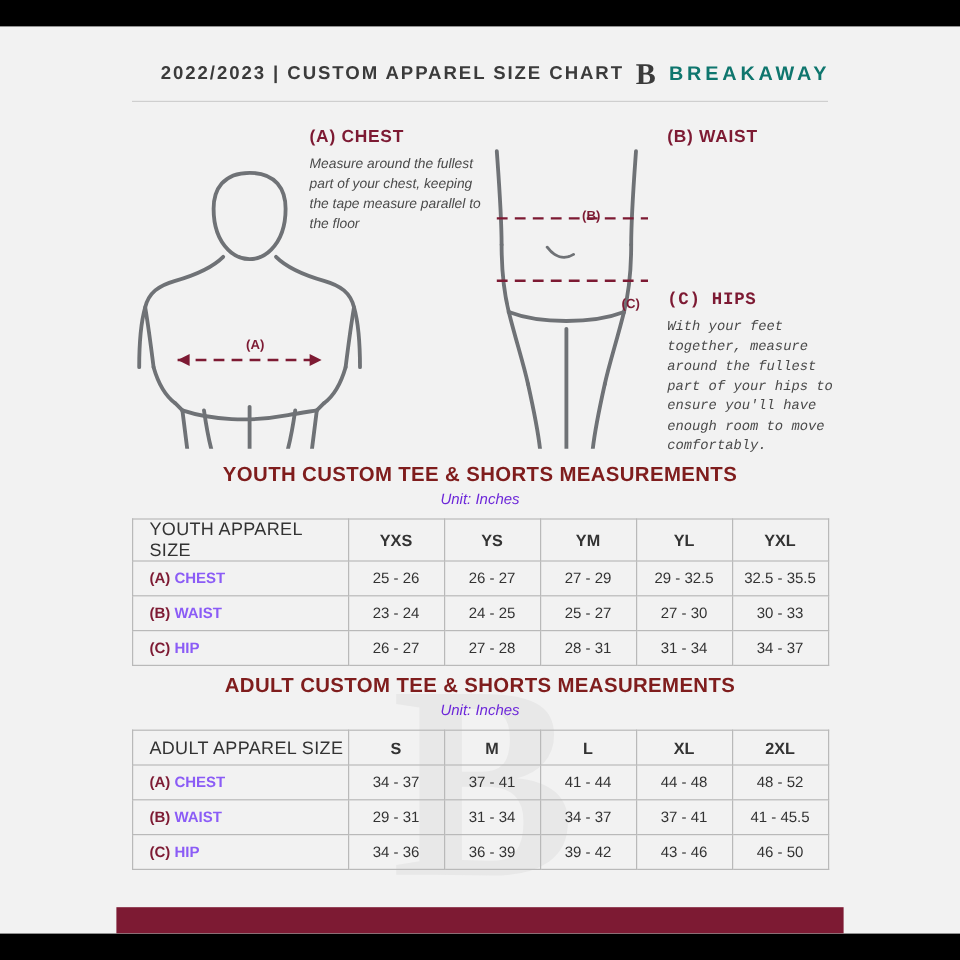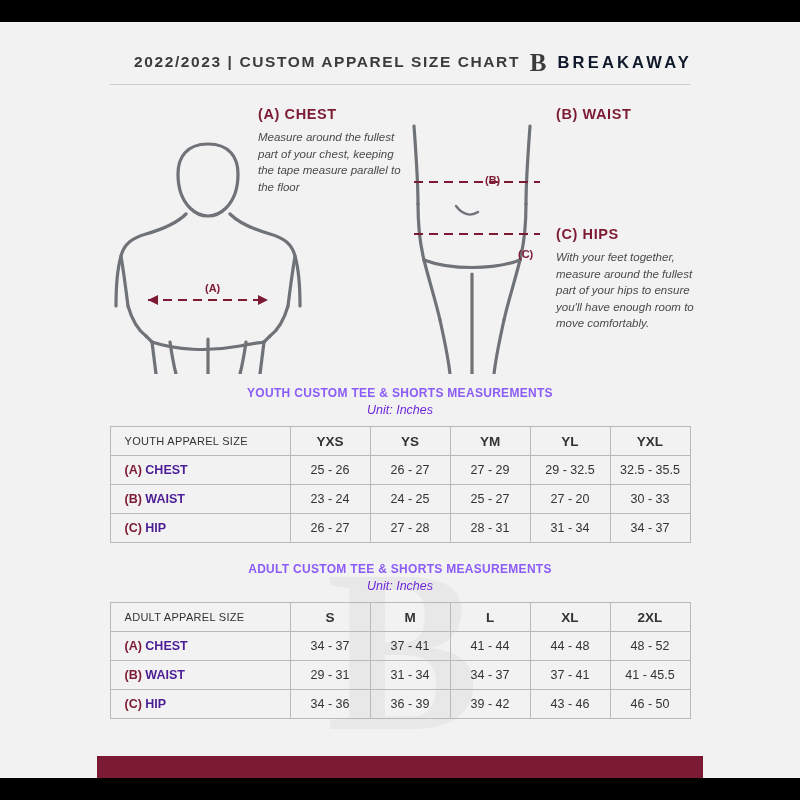--- a/index.html
+++ b/index.html
@@ -80,7 +80,7 @@
     font-size: 16.5px;
     font-weight: bold;
     letter-spacing: 3.2px;
-    color: #0f172a;
+    color: #0f766e;
   }
   .header-rule {
     position: absolute;

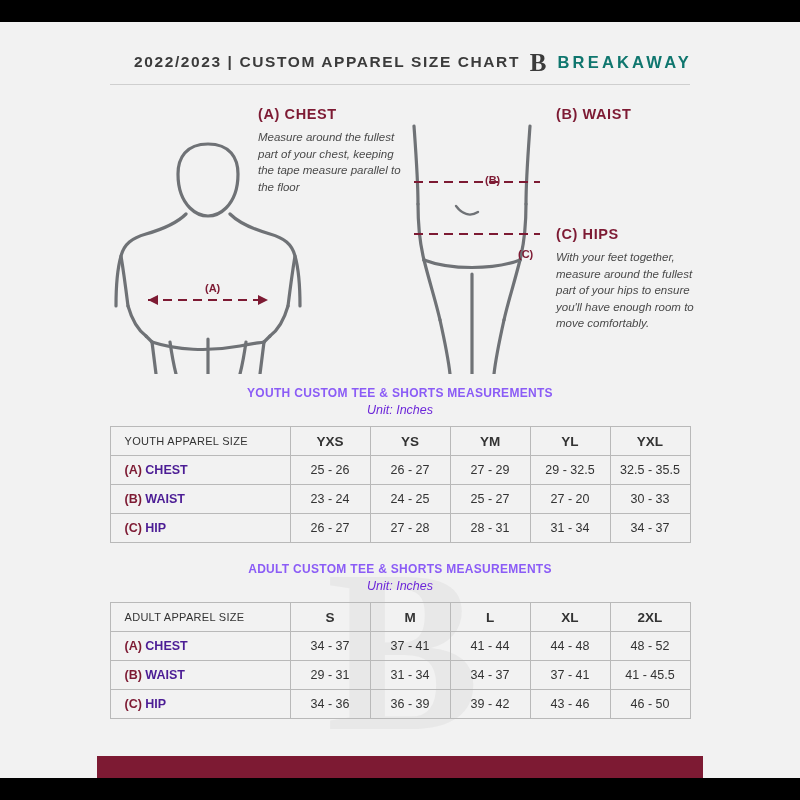--- a/index.html
+++ b/index.html
@@ -120,7 +120,7 @@
   }
   #callout-chest { left: 258px; top: 22px; width: 145px; }
   #callout-waist { left: 556px; top: 22px; width: 140px; }
-  #callout-hips  { left: 556px; top: 142px; width: 140px; }
+  #callout-hips  { left: 556px; top: 158px; width: 140px; font-family: Liberation Mono, monospace; }
 
   .marker {
     position: absolute;

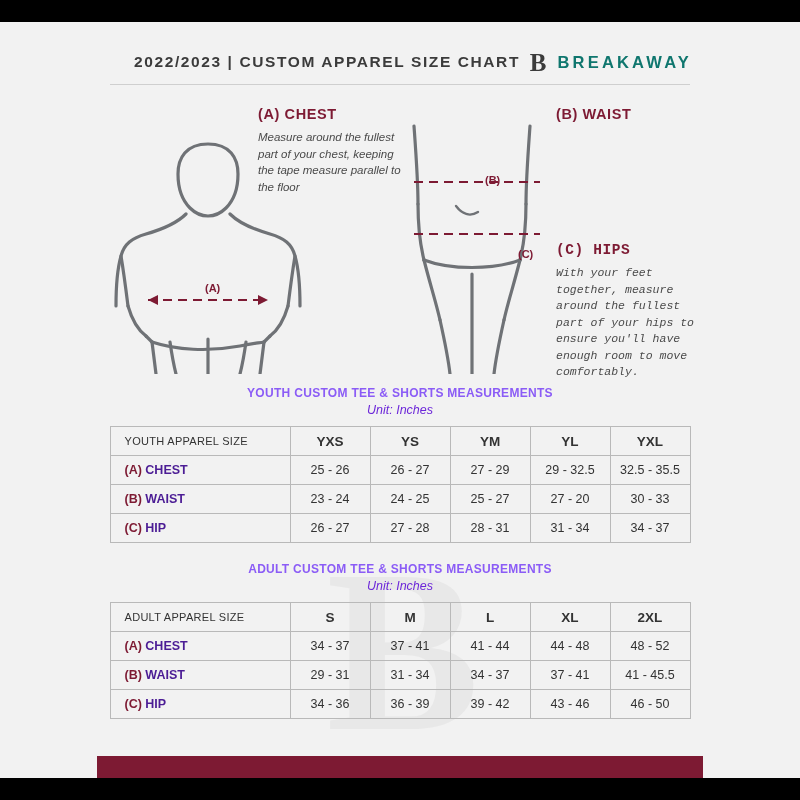--- a/index.html
+++ b/index.html
@@ -139,10 +139,10 @@
 
   .table-title {
     text-align: center;
-    font-size: 12px;
+    font-size: 17px;
     font-weight: bold;
     letter-spacing: 0.3px;
-    color: #8b5cf6;
+    color: #7f1d1d;
   }
   .table-unit {
     text-align: center;

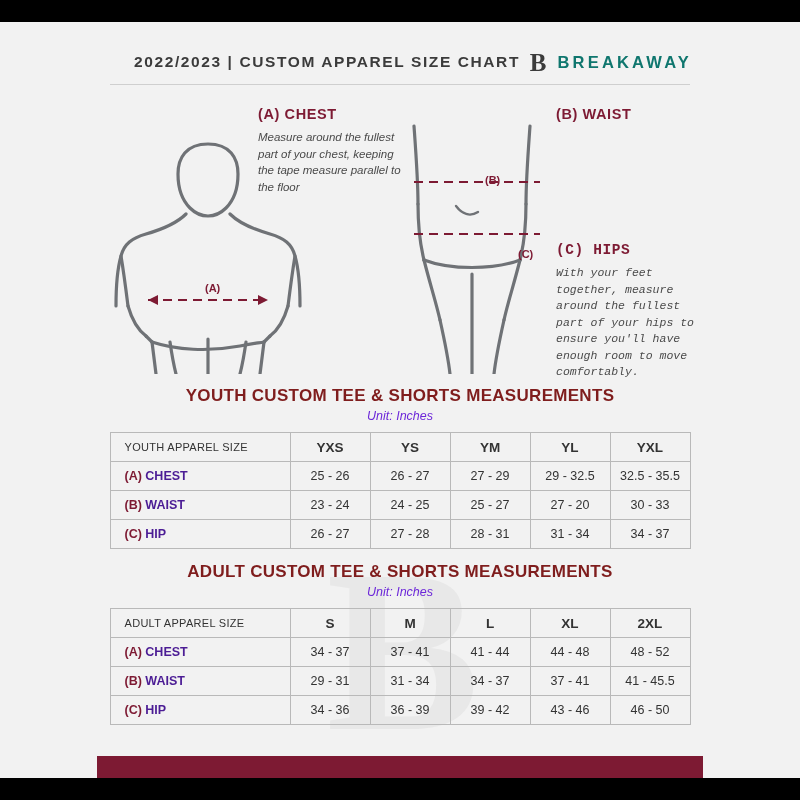--- a/index.html
+++ b/index.html
@@ -174,7 +174,7 @@
   }
   table.size-table thead th {
     font-weight: bold;
-    font-size: 11px;
+    font-size: 15px;
   }
   table.size-table thead th.hdr-label {
     text-align: left;

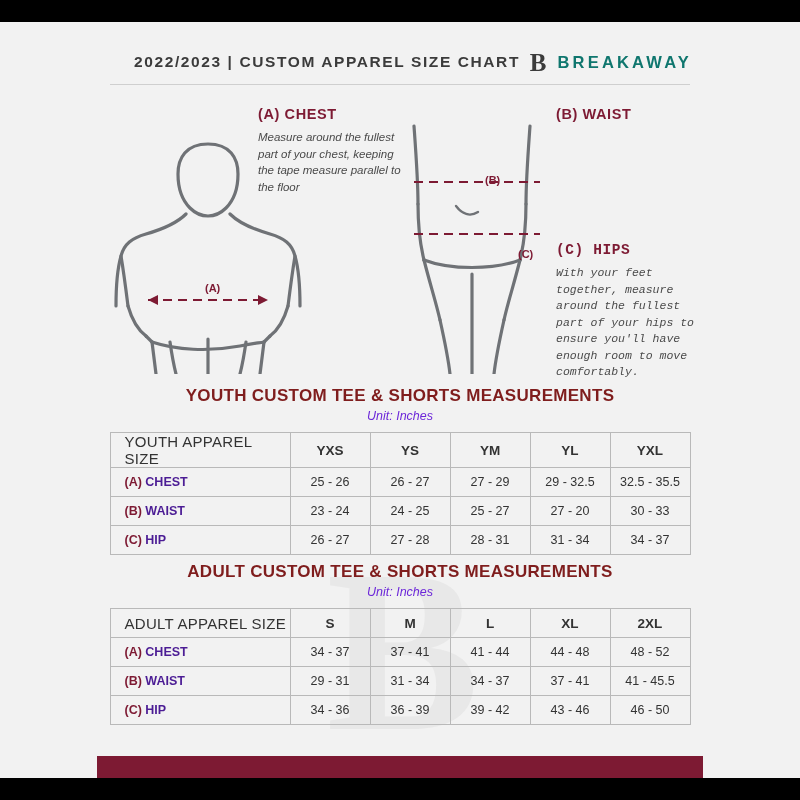--- a/index.html
+++ b/index.html
@@ -184,7 +184,7 @@
   }
   table.size-table thead th.hdr-size { font-size: 13.5px; }
   .lbl-letter { color: #7d1a33; }
-  .lbl-word { color: #4c1d95; }
+  .lbl-word { color: #8b5cf6; }
 
   
   .footer-band {

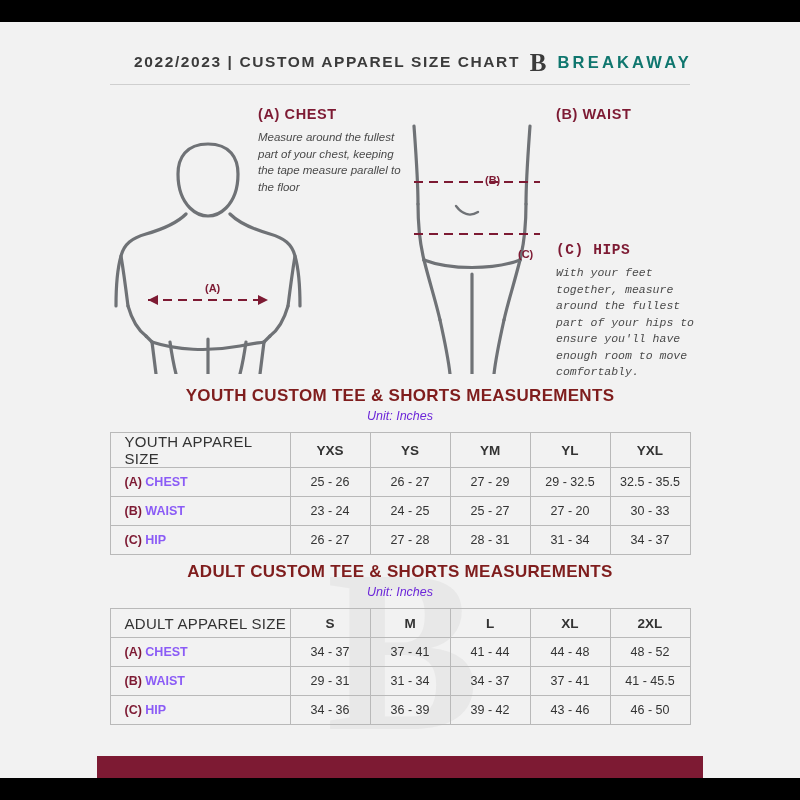--- a/index.html
+++ b/index.html
@@ -310,7 +310,7 @@
             <td>23 - 24</td>
             <td>24 - 25</td>
             <td>25 - 27</td>
-            <td>27 - 20</td>
+            <td>27 - 30</td>
             <td>30 - 33</td>
           </tr>
           <tr>

